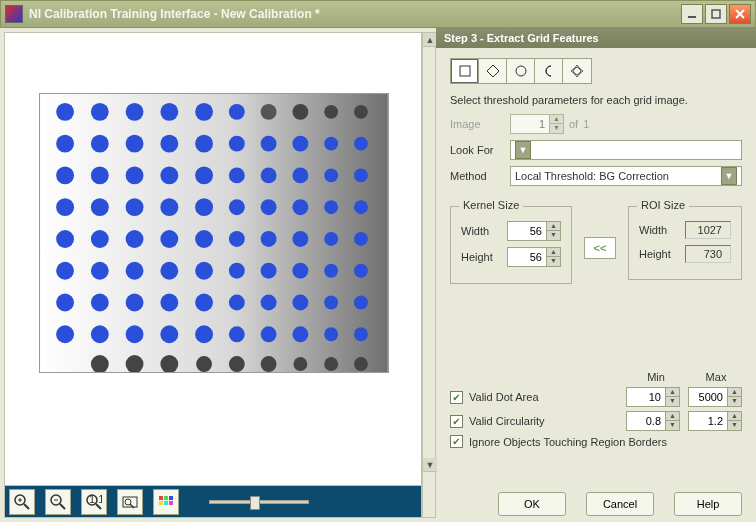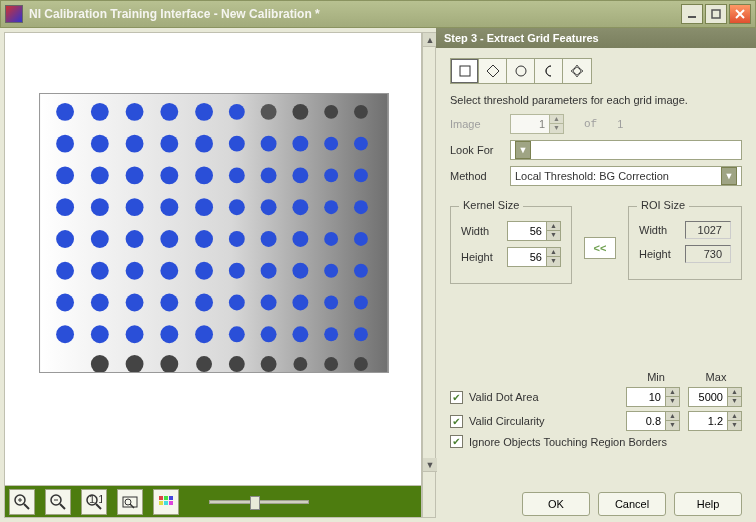--- a/index.html
+++ b/index.html
@@ -302,7 +302,7 @@
               <div class="sp">▼</div>
             </div>
         </div>
-        <span style="margin:0 20px;color:#9e9e9e;font-family:Liberation Mono, monospace;">of</span>
+        <span style="margin:0 5px;color:#9e9e9e;">of</span>
         <span style="color:#9e9e9e;">1</span>
       </div>
 

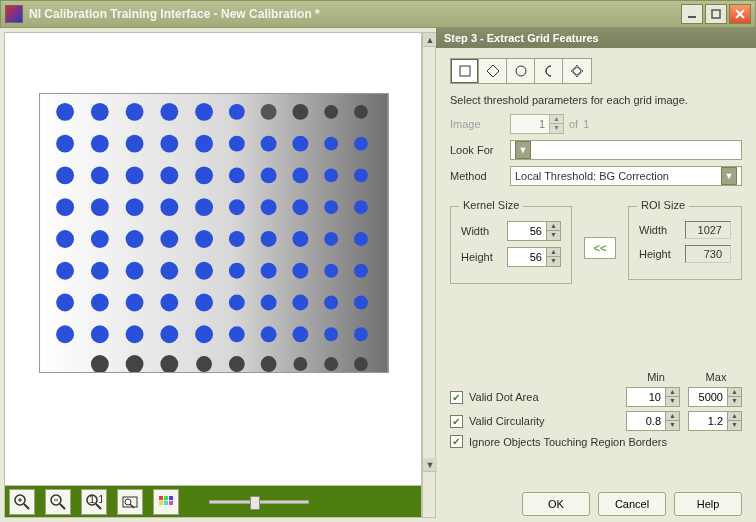--- a/index.html
+++ b/index.html
@@ -25,7 +25,7 @@
 
 .statusbar { height:18px; display:flex; align-items:center; padding:0 6px; gap:12px; color:#333; background:#e8e9d8; border-top:1px solid #c0c0b0; }
 
-.toolbar { height:32px; display:flex; align-items:center; padding:0 4px; gap:10px; border-top:1px solid #c0c0b0; background:#4d7c0f; }
+.toolbar { height:32px; display:flex; align-items:center; padding:0 4px; gap:10px; border-top:1px solid #c0c0b0; background:#0c4a6e; }
 .tool-btn { width:26px; height:26px; border:1px solid #9fa484; background:#f5f6ec; display:flex; align-items:center; justify-content:center; cursor:pointer; }
 .slider-track { width:100px; height:4px; background:#d0d1c0; border:1px solid #a0a090; margin-left:20px; position:relative; }
 .slider-thumb { position:absolute; left:40px; top:-5px; width:10px; height:14px; background:#e8e9d8; border:1px solid #888; }

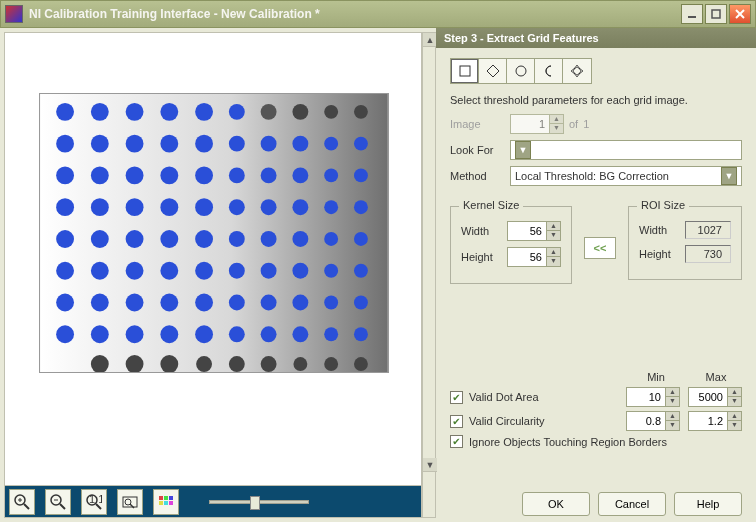--- a/index.html
+++ b/index.html
@@ -73,7 +73,7 @@
 .nav-btns { position:absolute; bottom:34px; right:14px; display:flex; gap:6px; }
 .nav-btns button, .footer-btns button { height:24px; padding:0 12px; border:1px solid #9fa484; background:#f5f6ec; cursor:pointer; border-radius:3px; }
 
-.footer-btns { position:absolute; bottom:6px; right:14px; display:flex; gap:8px; }
+.footer-btns { position:absolute; bottom:6px; right:14px; display:flex; gap:20px; }
 .footer-btns button { width:68px; }
 
 .roi-cell { display:inline-block; border:1px inset #ccc; background:#e8e9d8; padding:2px 8px; min-width:46px; text-align:right; }

